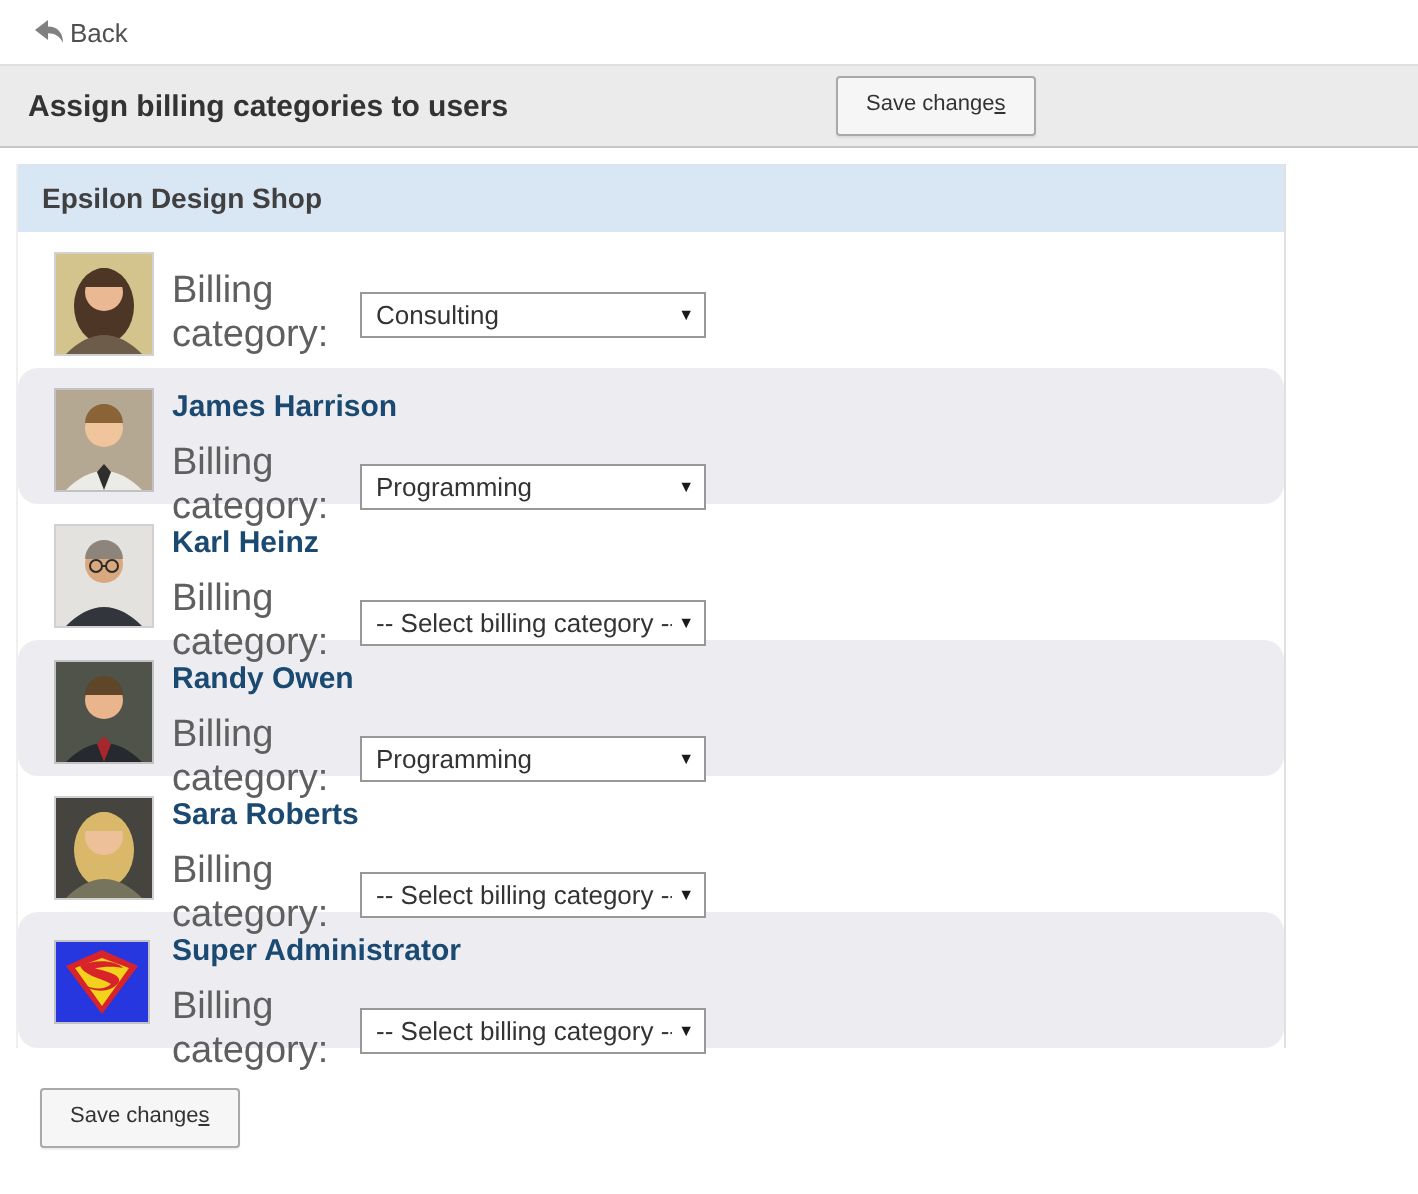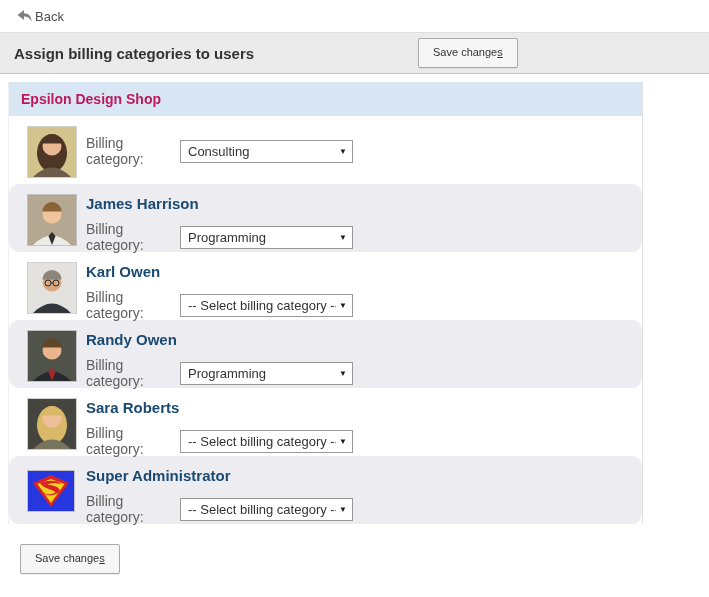--- a/index.html
+++ b/index.html
@@ -53,7 +53,7 @@
   .group-header {
     height:34px;
     background:#d9e6f4;
-    color:#be185d;
+    color:#404040;
     font-size:14px; font-weight:bold;
     padding:9px 12px;
   }

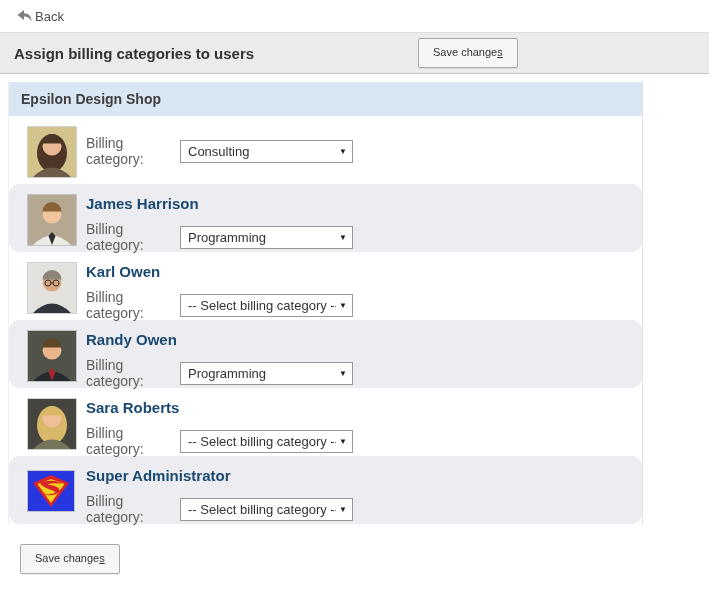--- a/index.html
+++ b/index.html
@@ -72,7 +72,7 @@
     line-height:16px; cursor:pointer;
   }
   .billing-line { margin-top:8px; display:flex; align-items:center; }
-  .billing-label { font-size:14px; color:#5f5f5f; width:94px; flex:none; }
+  .billing-label { font-size:19px; color:#5f5f5f; width:94px; flex:none; }
 
   .select {
     width:173px; height:23px;

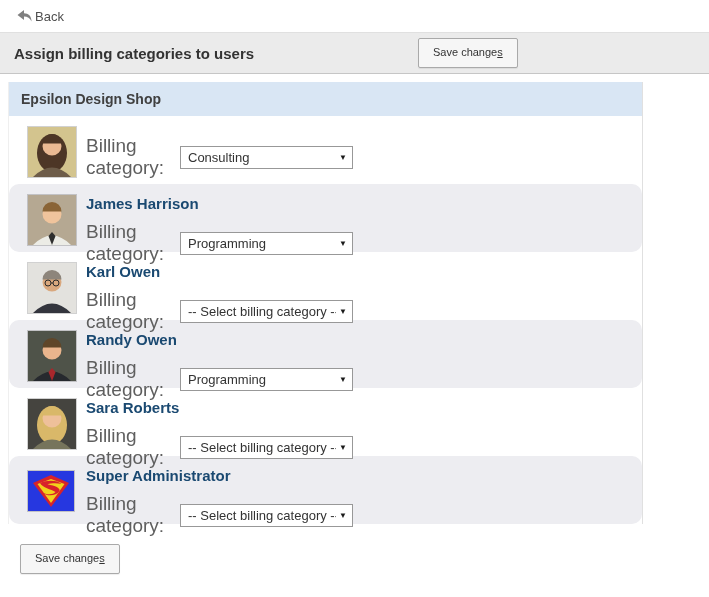--- a/index.html
+++ b/index.html
@@ -164,7 +164,7 @@
           </svg>
         </div>
     <div class="user-main">
-      <a class="user-name">Karl Owen</a>
+      <a class="user-name">Karl Heinz</a>
       <div class="billing-line">
         <span class="billing-label">Billing category:</span>
         <div class="select">

